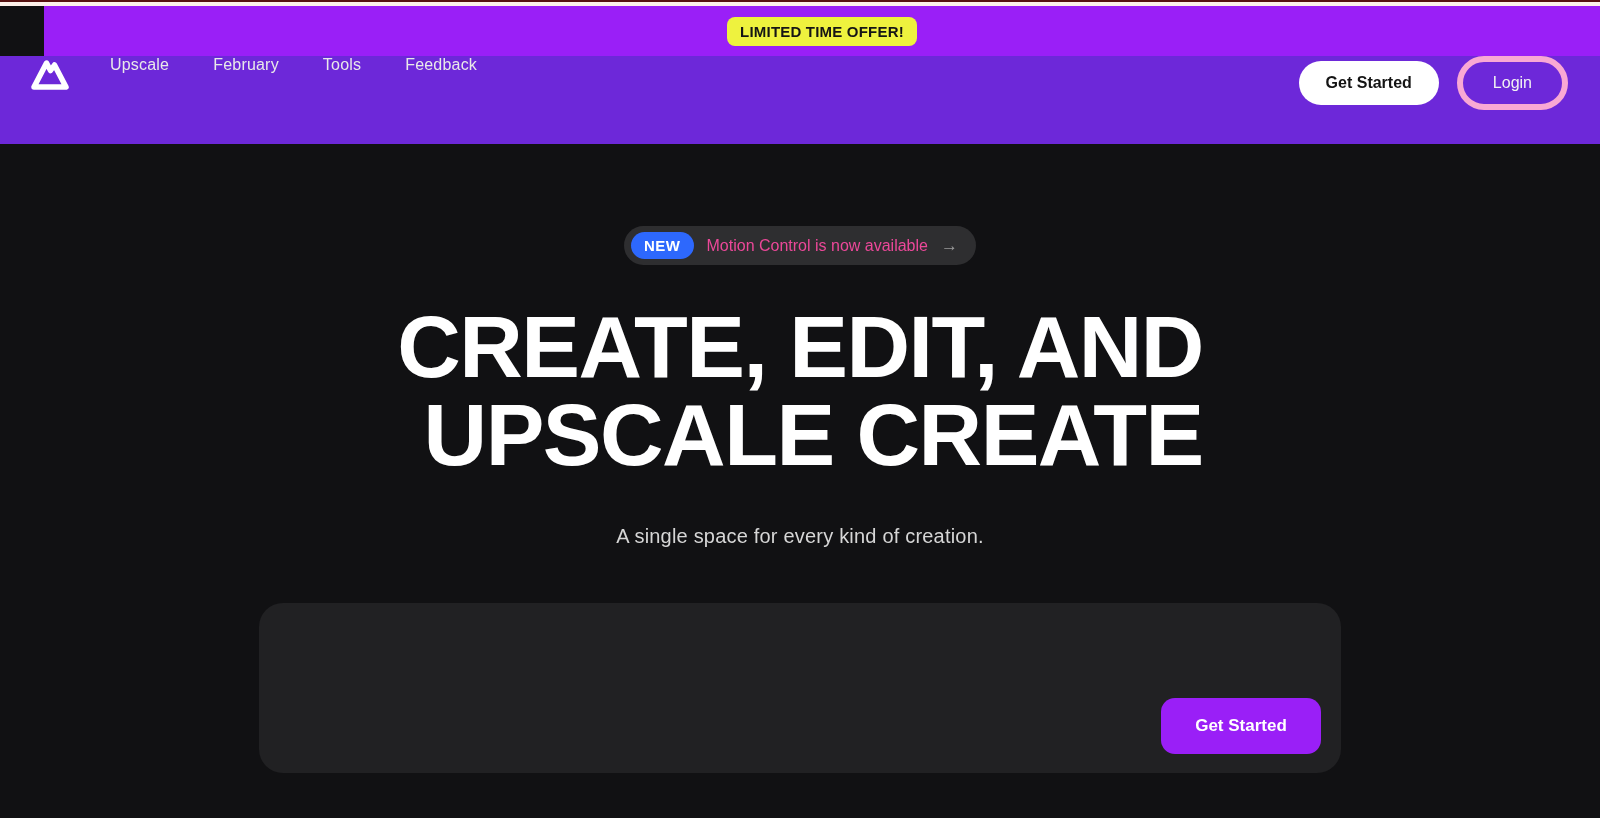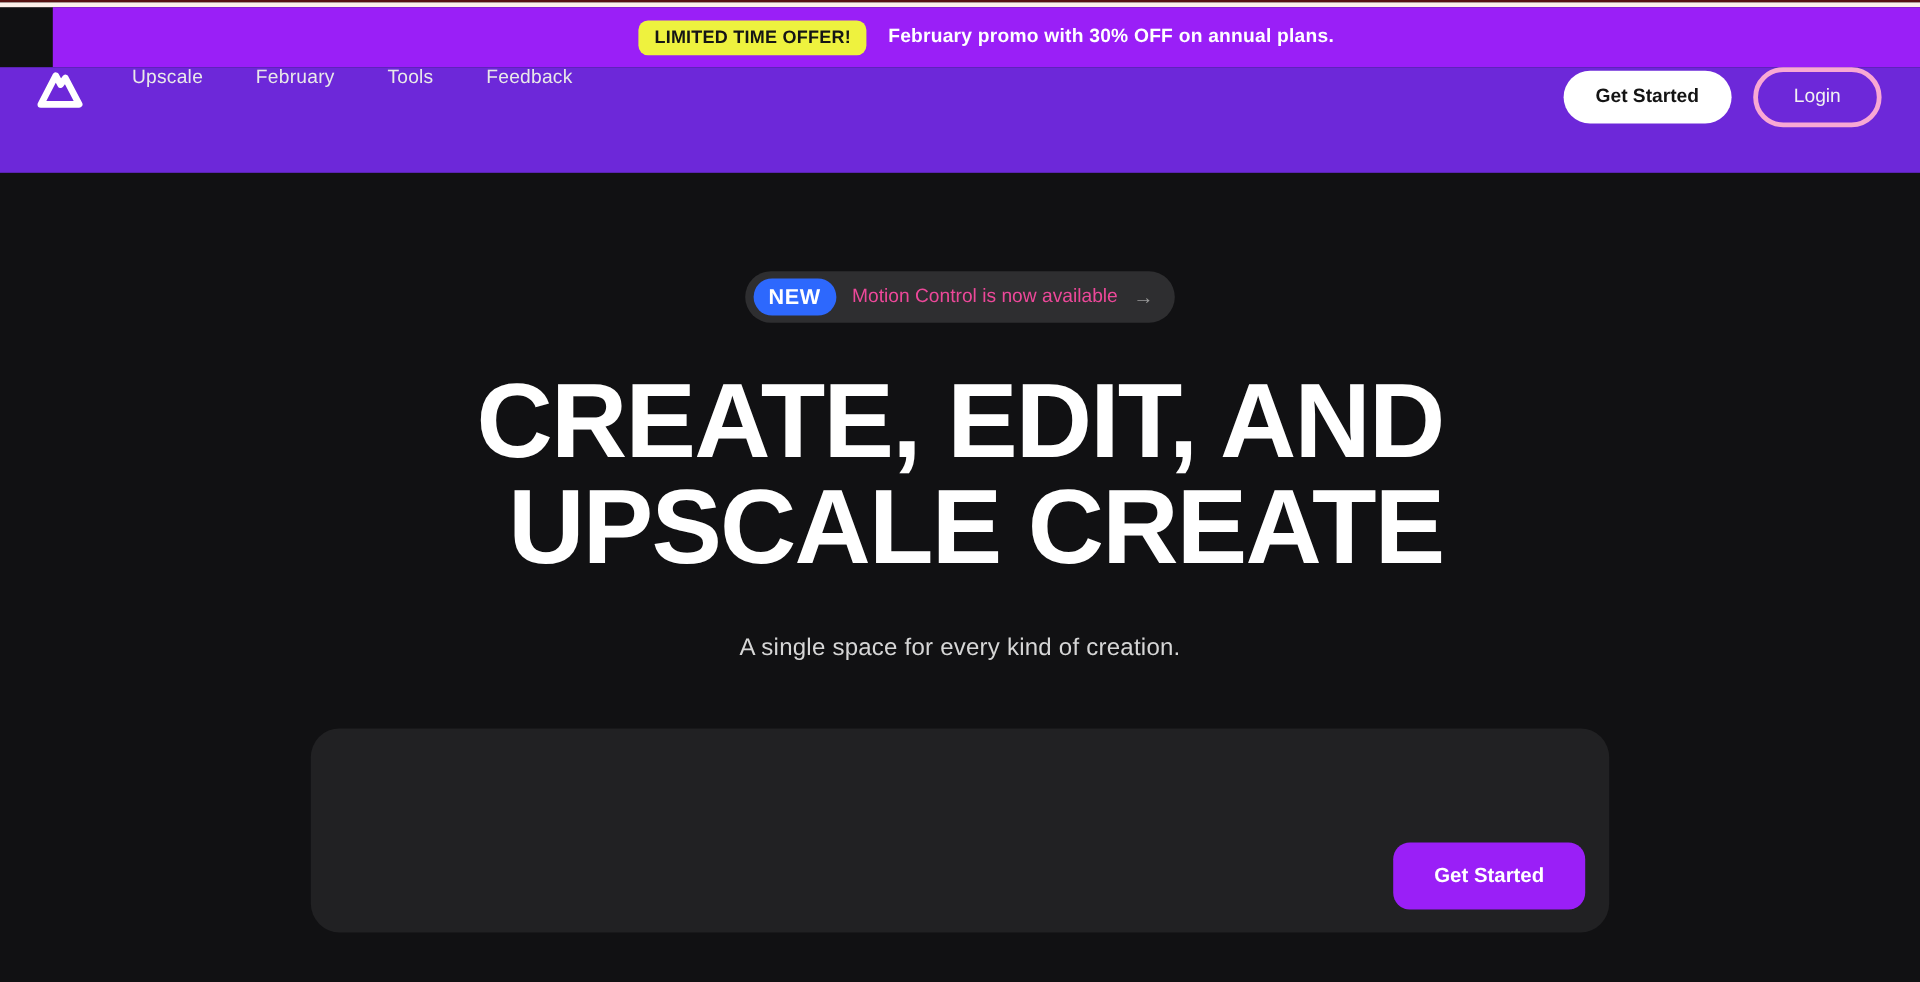--- a/index.html
+++ b/index.html
@@ -137,7 +137,6 @@
 
 <div class="promo-banner">
   <span class="promo-badge">LIMITED TIME OFFER!</span>
-  <span class="promo-text">February promo with 30% OFF on annual plans.</span>
 </div>
 
 <div class="header">

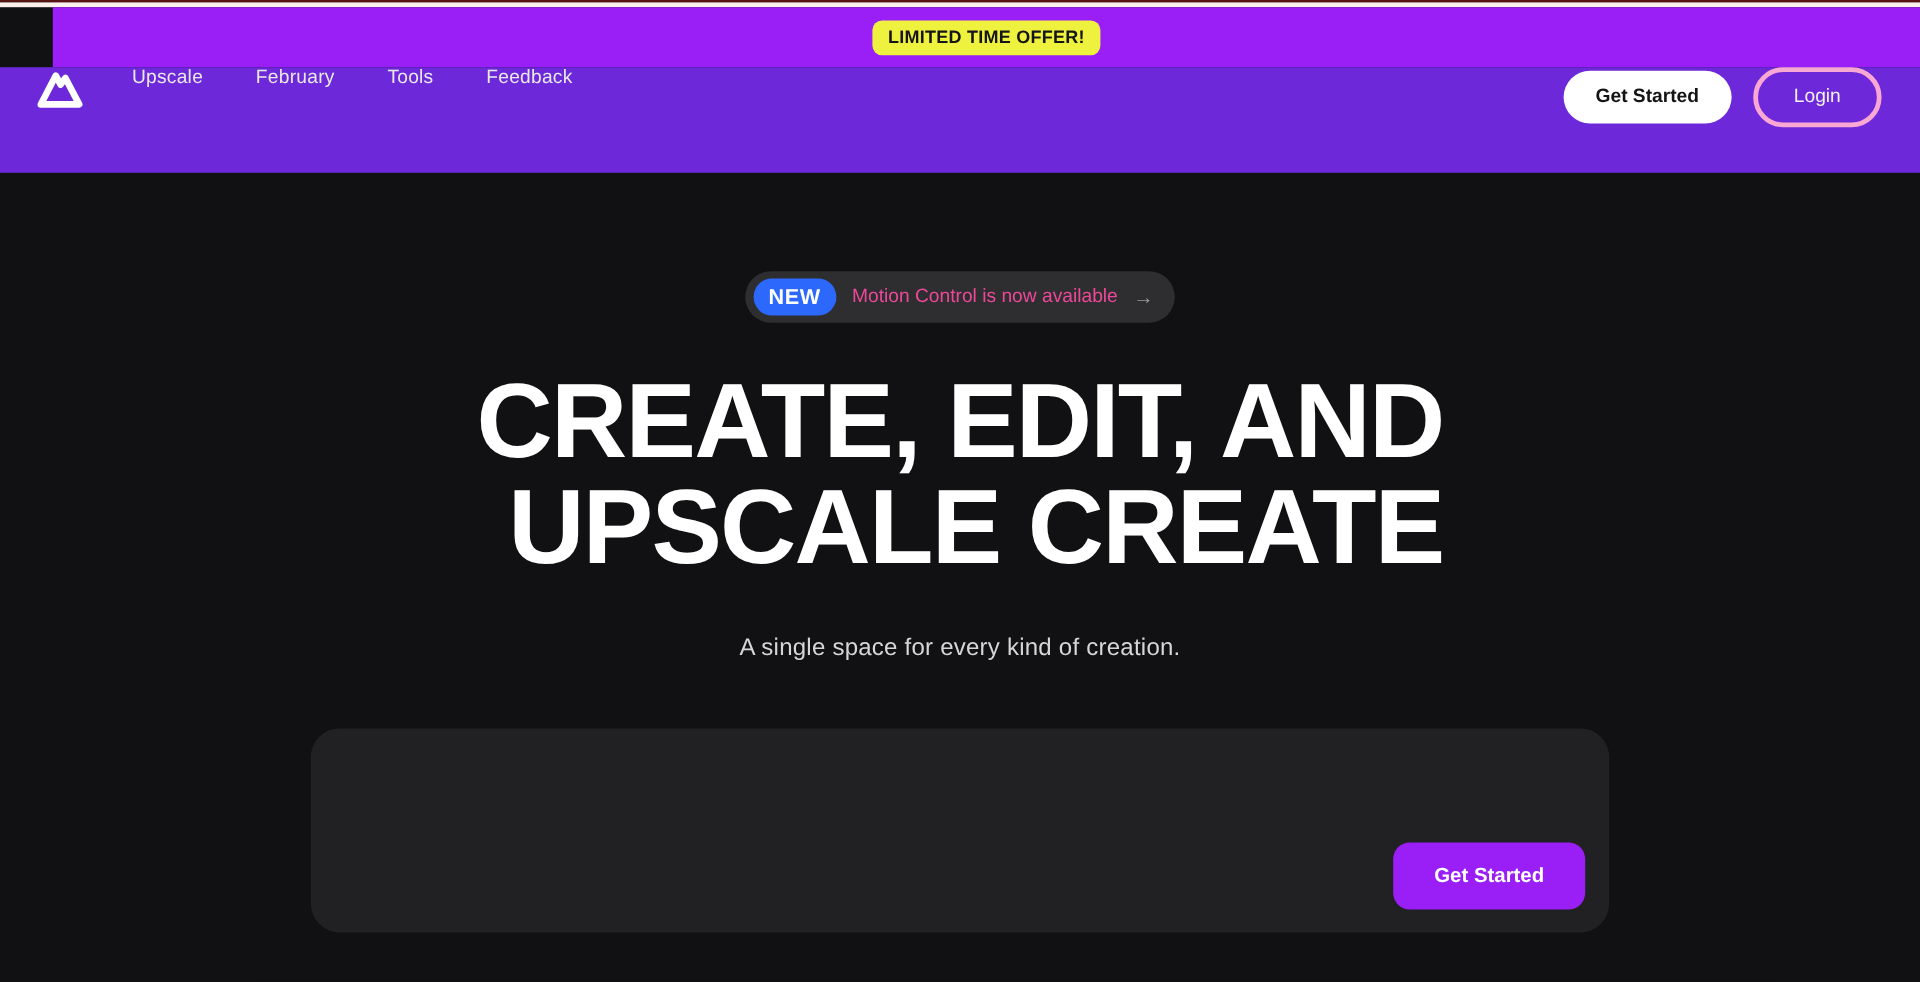--- a/index.html
+++ b/index.html
@@ -60,7 +60,7 @@
   .btn-get-started-header { background:#ffffff; color:#141414; }
   .btn-login {
     background:transparent; color:#f2f2f2;
-    border:4px solid #f9a8d4;
+    border:6px solid #f9a8d4;
     padding:12px 30px;
     font-weight:400;
   }

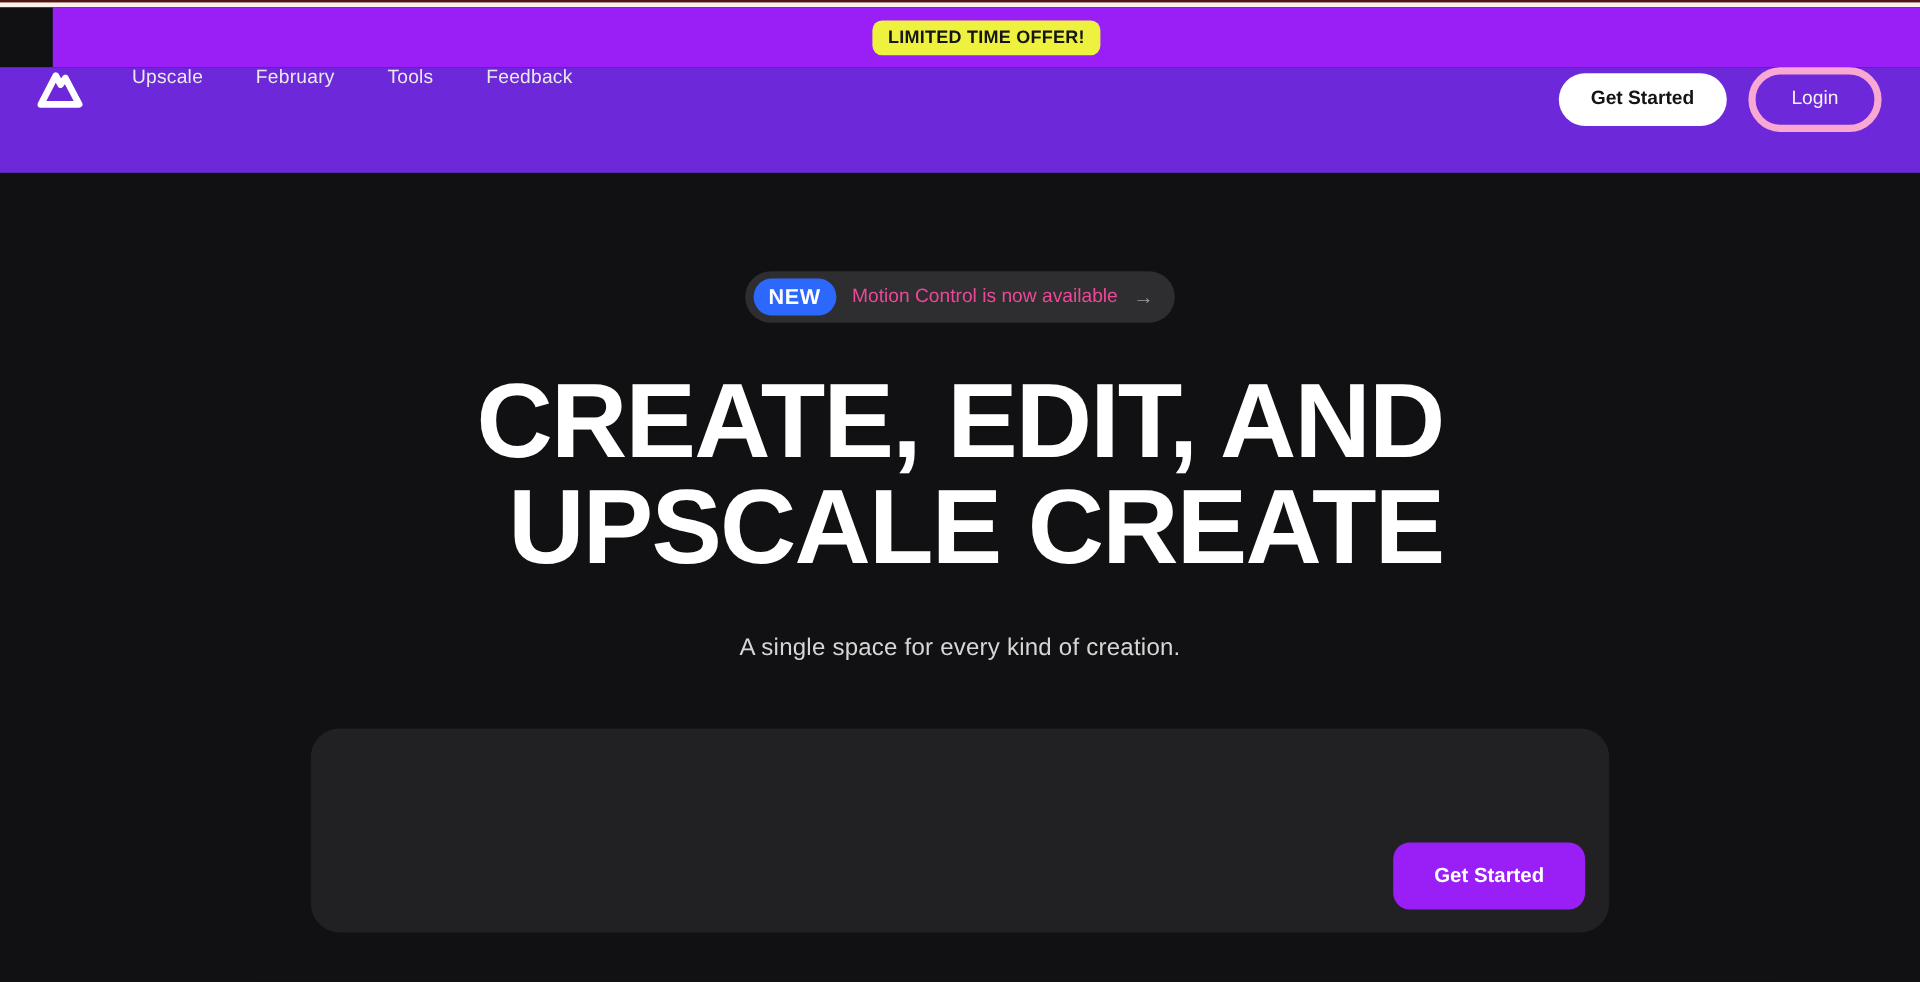--- a/index.html
+++ b/index.html
@@ -79,7 +79,7 @@
   .announce-badge {
     background:#2d68fd;
     color:#ffffff;
-    font-size:18px;
+    font-size:15px;
     font-weight:700;
     letter-spacing:.5px;
     border-radius:999px;

